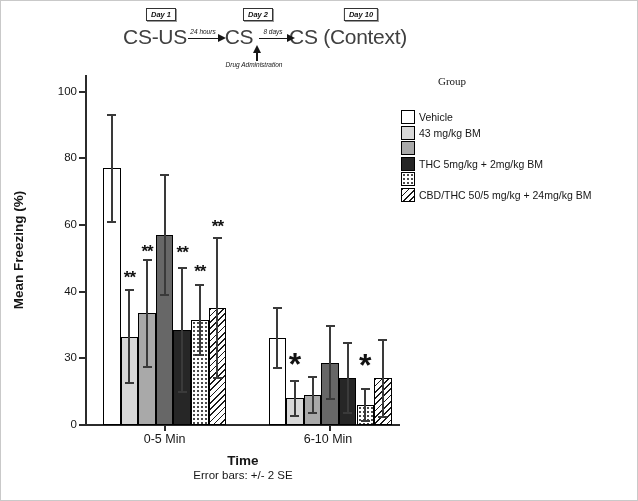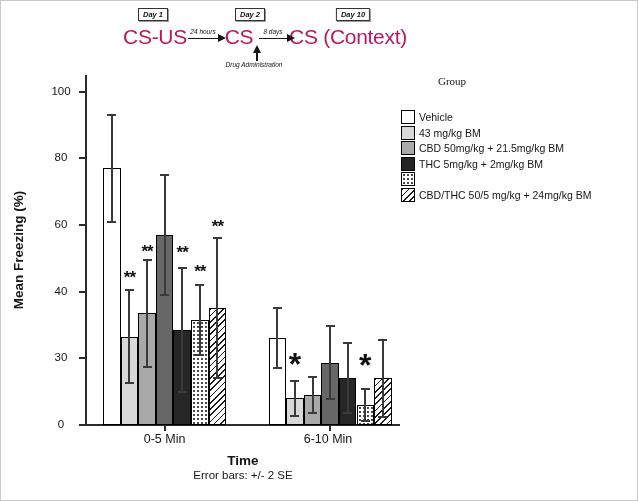--- a/index.html
+++ b/index.html
@@ -15,6 +15,7 @@
     border:1px solid #333; background:#fff; box-shadow:1px 1px 0 #9a9a9a;
     font:italic bold 7.5px "Liberation Sans", sans-serif; padding:1px 4px;
     white-space:nowrap;
+    margin-left:8px;
   }
   .cstext {
     position:absolute; top:24px; transform:translateX(-50%);

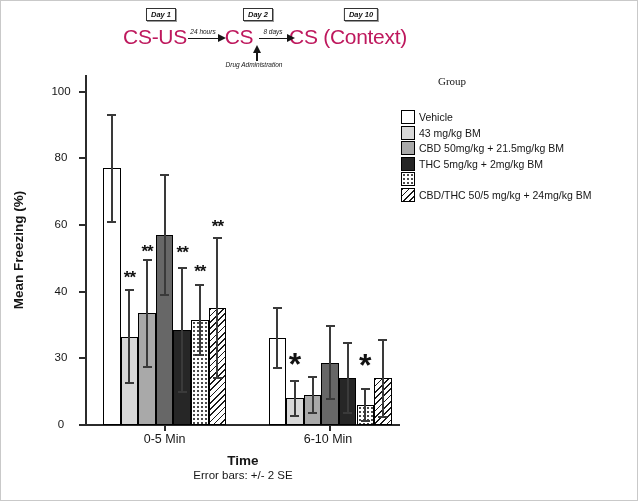--- a/index.html
+++ b/index.html
@@ -19,7 +19,7 @@
   }
   .cstext {
     position:absolute; top:24px; transform:translateX(-50%);
-    font-size:21px; letter-spacing:-0.3px; white-space:nowrap; color:#be185d;
+    font-size:21px; letter-spacing:-0.3px; white-space:nowrap; color:#404040;
   }
   .smallital {
     position:absolute; transform:translateX(-50%);

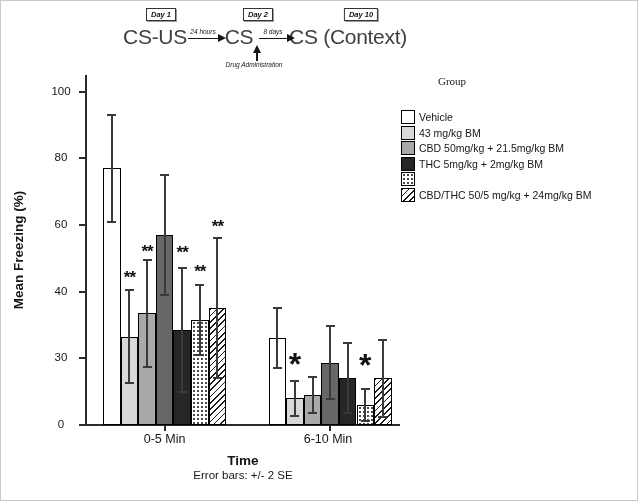--- a/index.html
+++ b/index.html
@@ -43,7 +43,7 @@
     font-weight:bold; font-size:13.5px; color:#161616;
   }
   .ytick-mark { position:absolute; width:7px; height:2px; background:#2b2b2b; left:78px; }
-  .ytick-label { position:absolute; width:32px; left:44px; text-align:center; font-size:11.5px; color:#161616; }
+  .ytick-label { position:absolute; width:32px; left:44px; text-align:right; font-size:11.5px; color:#161616; }
   .xtick-mark { position:absolute; width:2px; height:5px; background:#2b2b2b; top:425px; }
   .xtick-label { position:absolute; top:431px; transform:translateX(-50%); font-size:12.5px; color:#161616; white-space:nowrap; }
   .xlabel { position:absolute; left:242px; top:452px; transform:translateX(-50%); font-weight:bold; font-size:13.5px; color:#161616; }

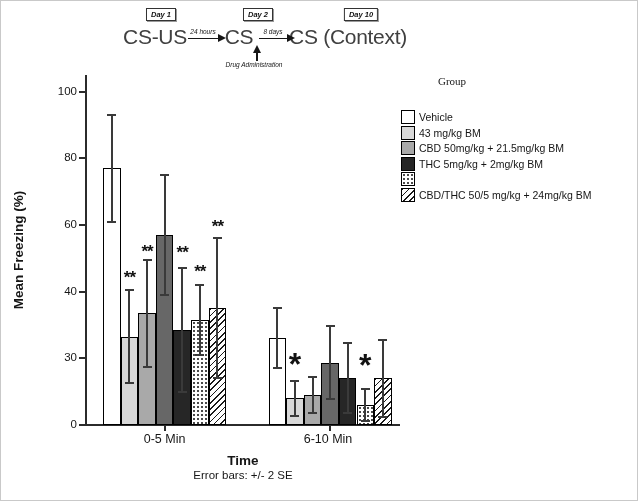--- a/index.html
+++ b/index.html
@@ -198,7 +198,6 @@
         </div>
         <div class="legend-row">
           <div class="swatch" style="background: rgb(169, 169, 169);"></div>
-          <div class="legend-label">CBD 50mg/kg + 21.5mg/kg BM</div>
         </div>
         <div class="legend-row">
           <div class="swatch" style="background: rgb(38, 38, 38);"></div>

